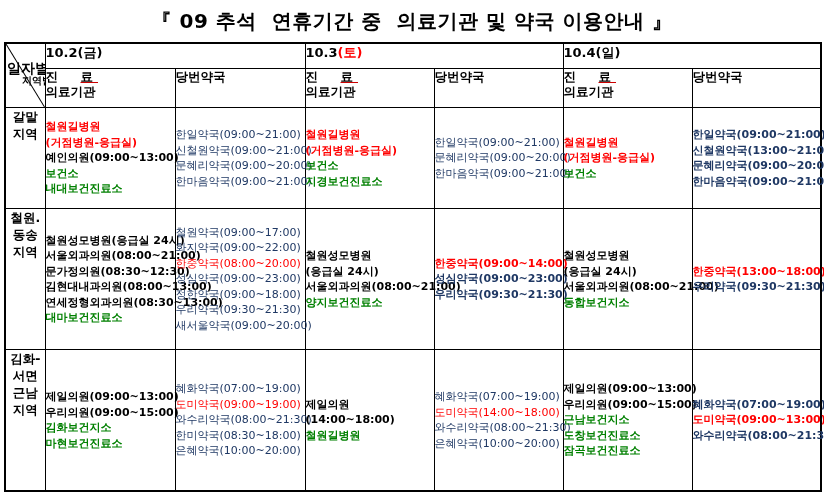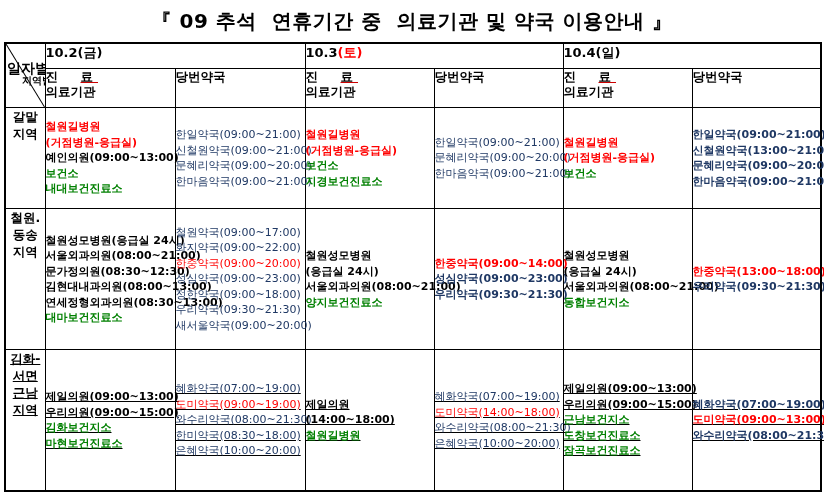--- a/index.html
+++ b/index.html
@@ -252,7 +252,7 @@
           <td class="cell mid">
             <span class="ln c-navy">철원약국(09:00~17:00)</span>
             <span class="ln c-navy">화지약국(09:00~22:00)</span>
-            <span class="ln c-red-n">한중약국(09:00~20:00)</span>
+            <span class="ln c-red-n">한중약국(08:00~20:00)</span>
             <span class="ln c-navy">성심약국(09:00~23:00)</span>
             <span class="ln c-navy">정한약국(09:00~18:00)</span>
             <span class="ln c-navy">우리약국(09:30~21:30)</span>

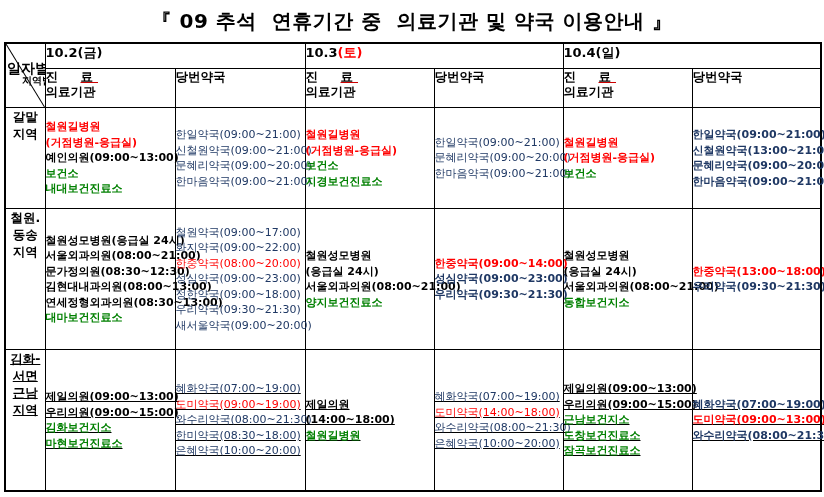--- a/index.html
+++ b/index.html
@@ -131,7 +131,7 @@
   
   tr.r1 td { height: 100px; }
   tr.r2 td { height: 140px; }
-  tr.r3 td { height: 140px; text-decoration: underline; }
+  tr.r3 td { height: 140px; }
 </style>
 </head>
 <body>

